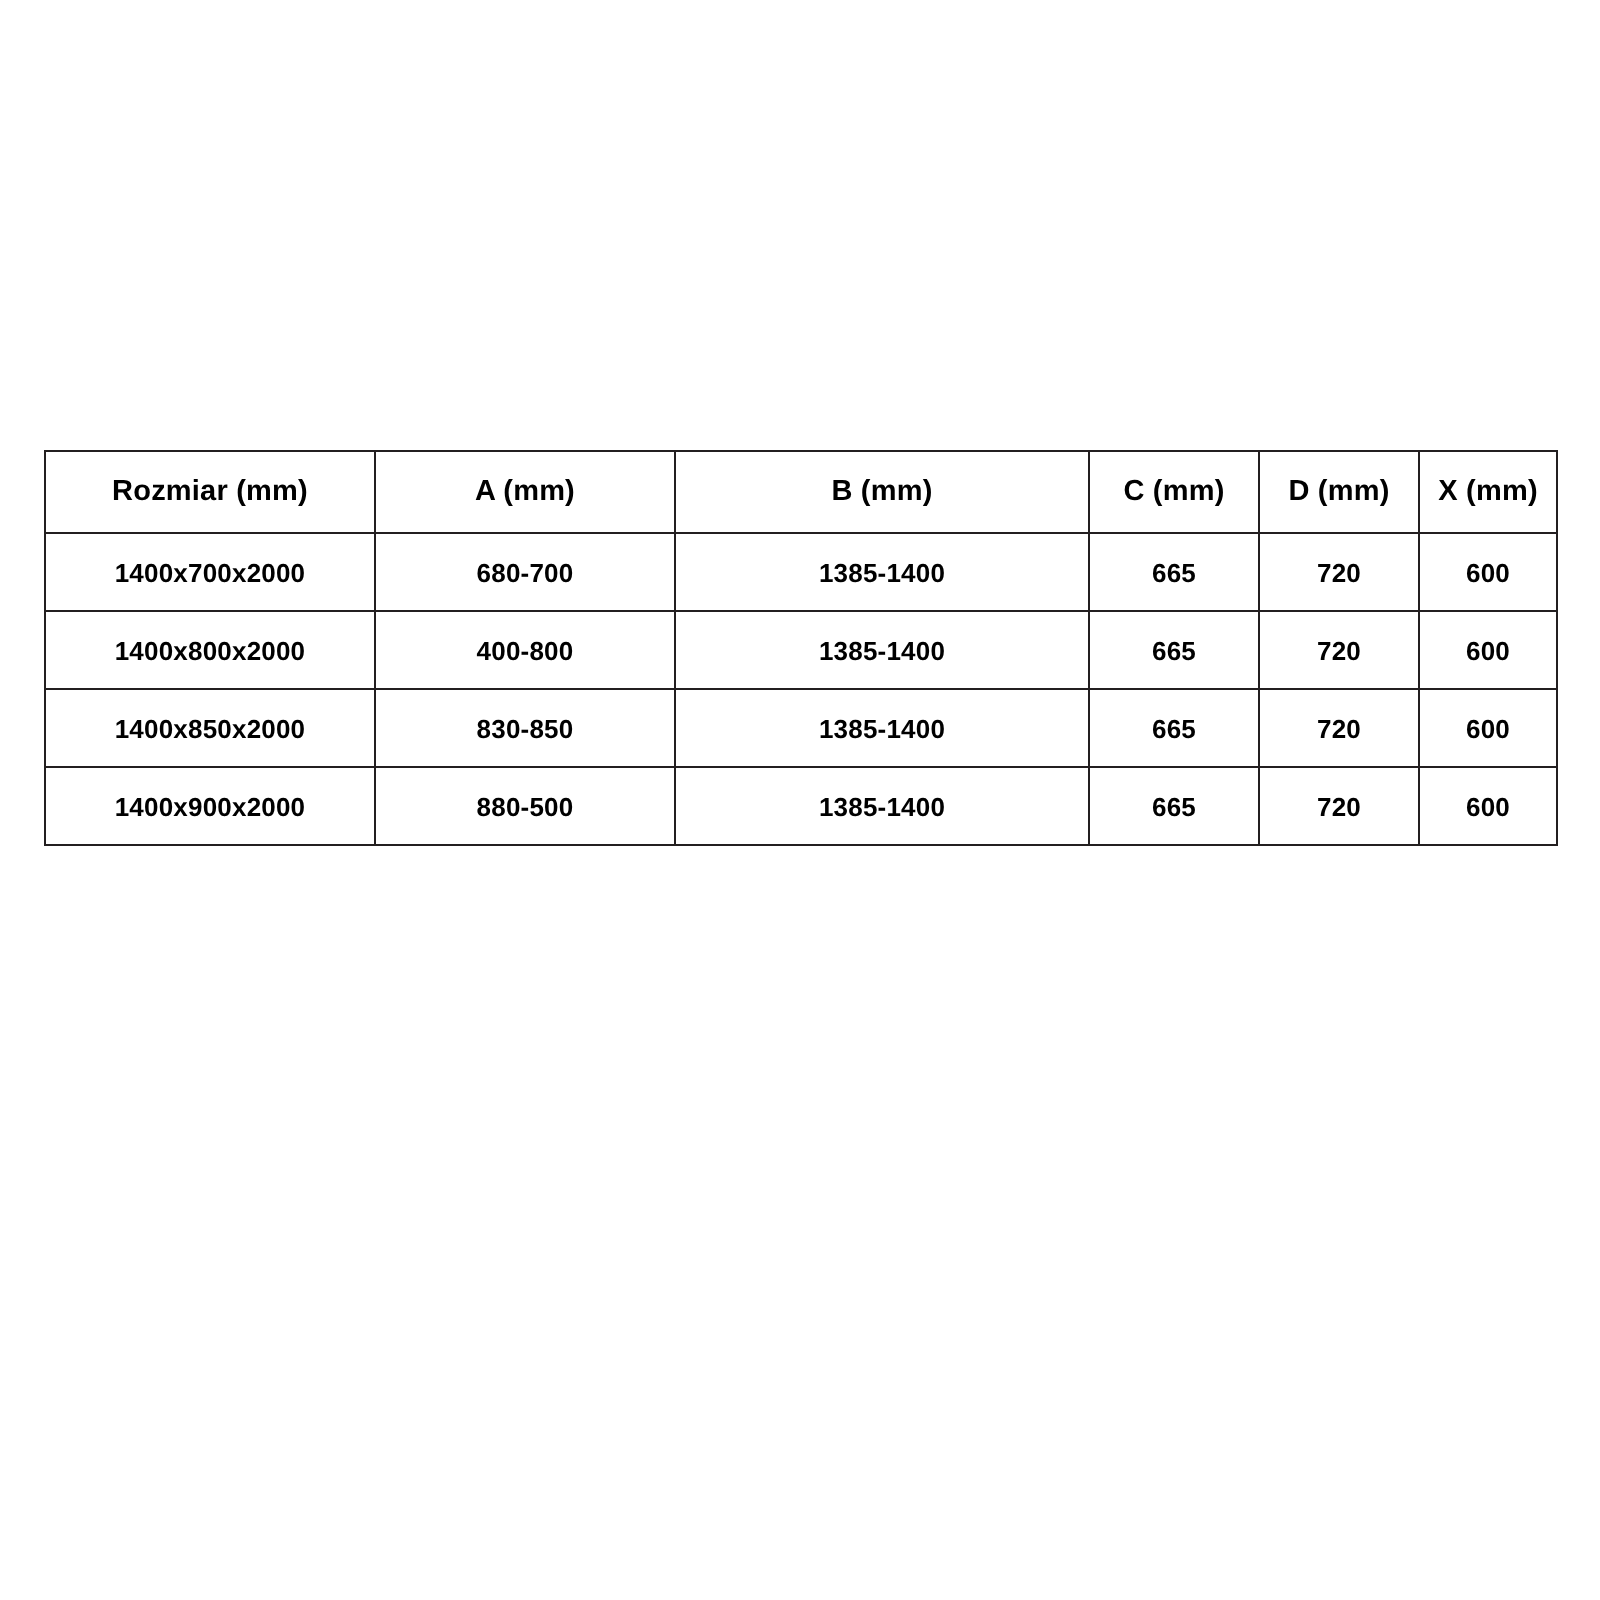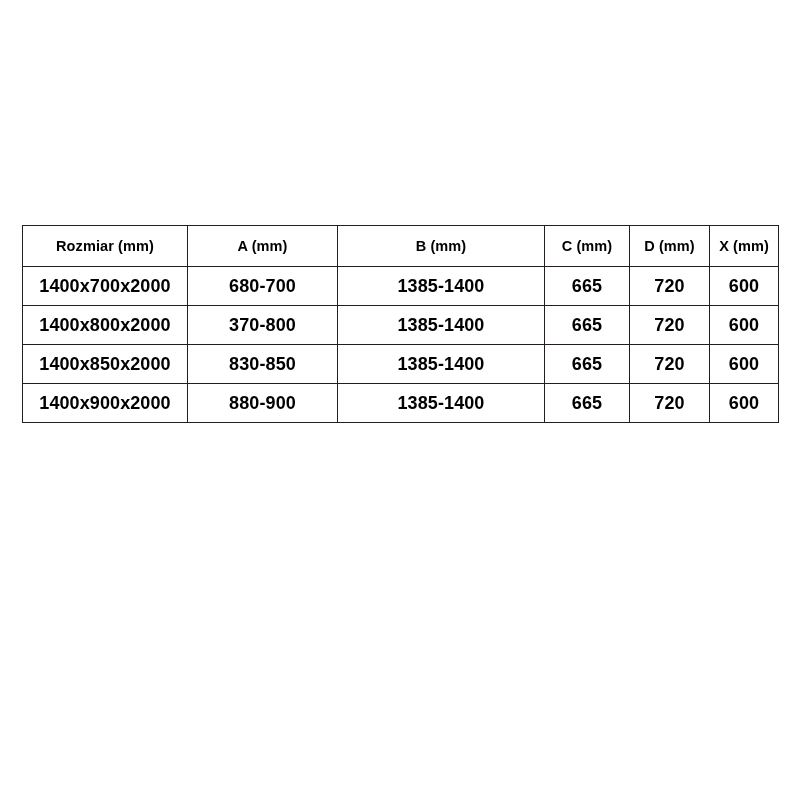--- a/index.html
+++ b/index.html
@@ -38,7 +38,7 @@
     vertical-align: middle;
     padding: 0;
     height: 38px;
-    font-size: 18px;
+    font-size: 13px;
     letter-spacing: 0.1px;
   }
   table.spec-table thead th {

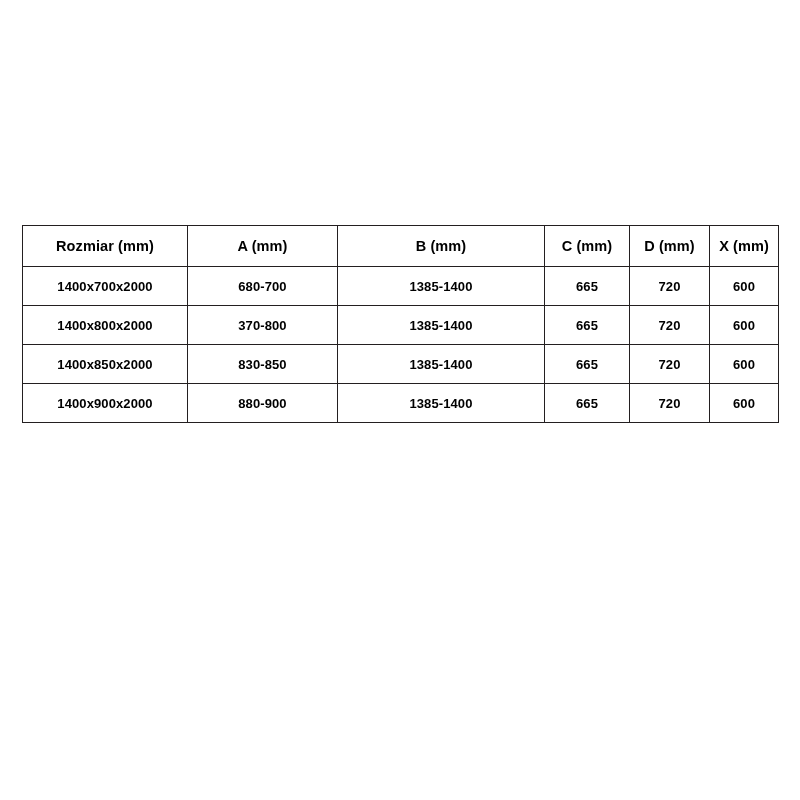--- a/index.html
+++ b/index.html
@@ -92,7 +92,7 @@
         </tr>
         <tr>
           <td>1400x800x2000</td>
-          <td>370-800</td>
+          <td>400-800</td>
           <td>1385-1400</td>
           <td>665</td>
           <td>720</td>

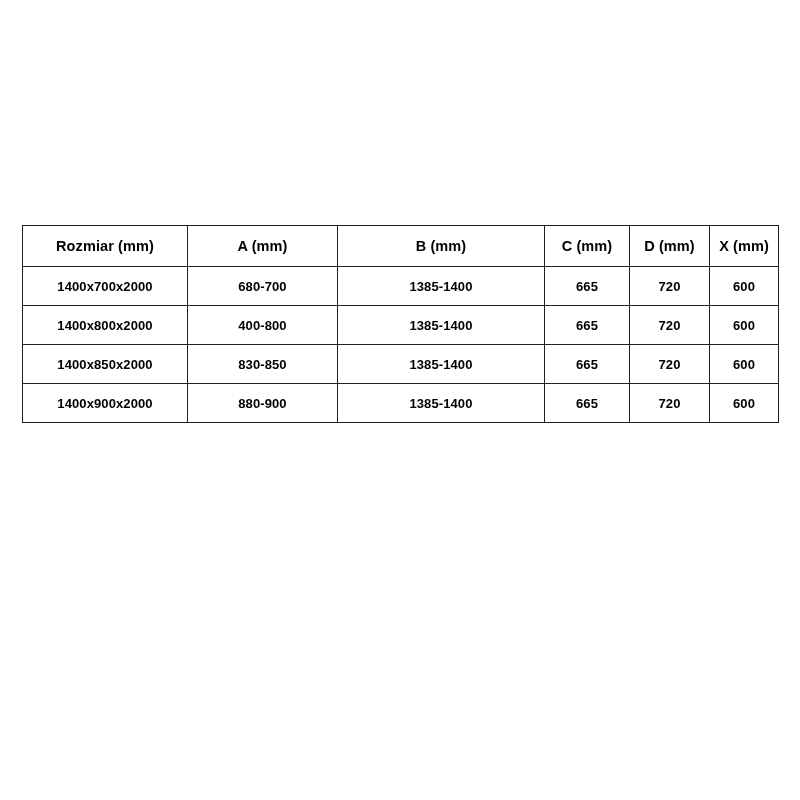--- a/index.html
+++ b/index.html
@@ -108,7 +108,7 @@
         </tr>
         <tr>
           <td>1400x900x2000</td>
-          <td>880-900</td>
+          <td>880-500</td>
           <td>1385-1400</td>
           <td>665</td>
           <td>720</td>

